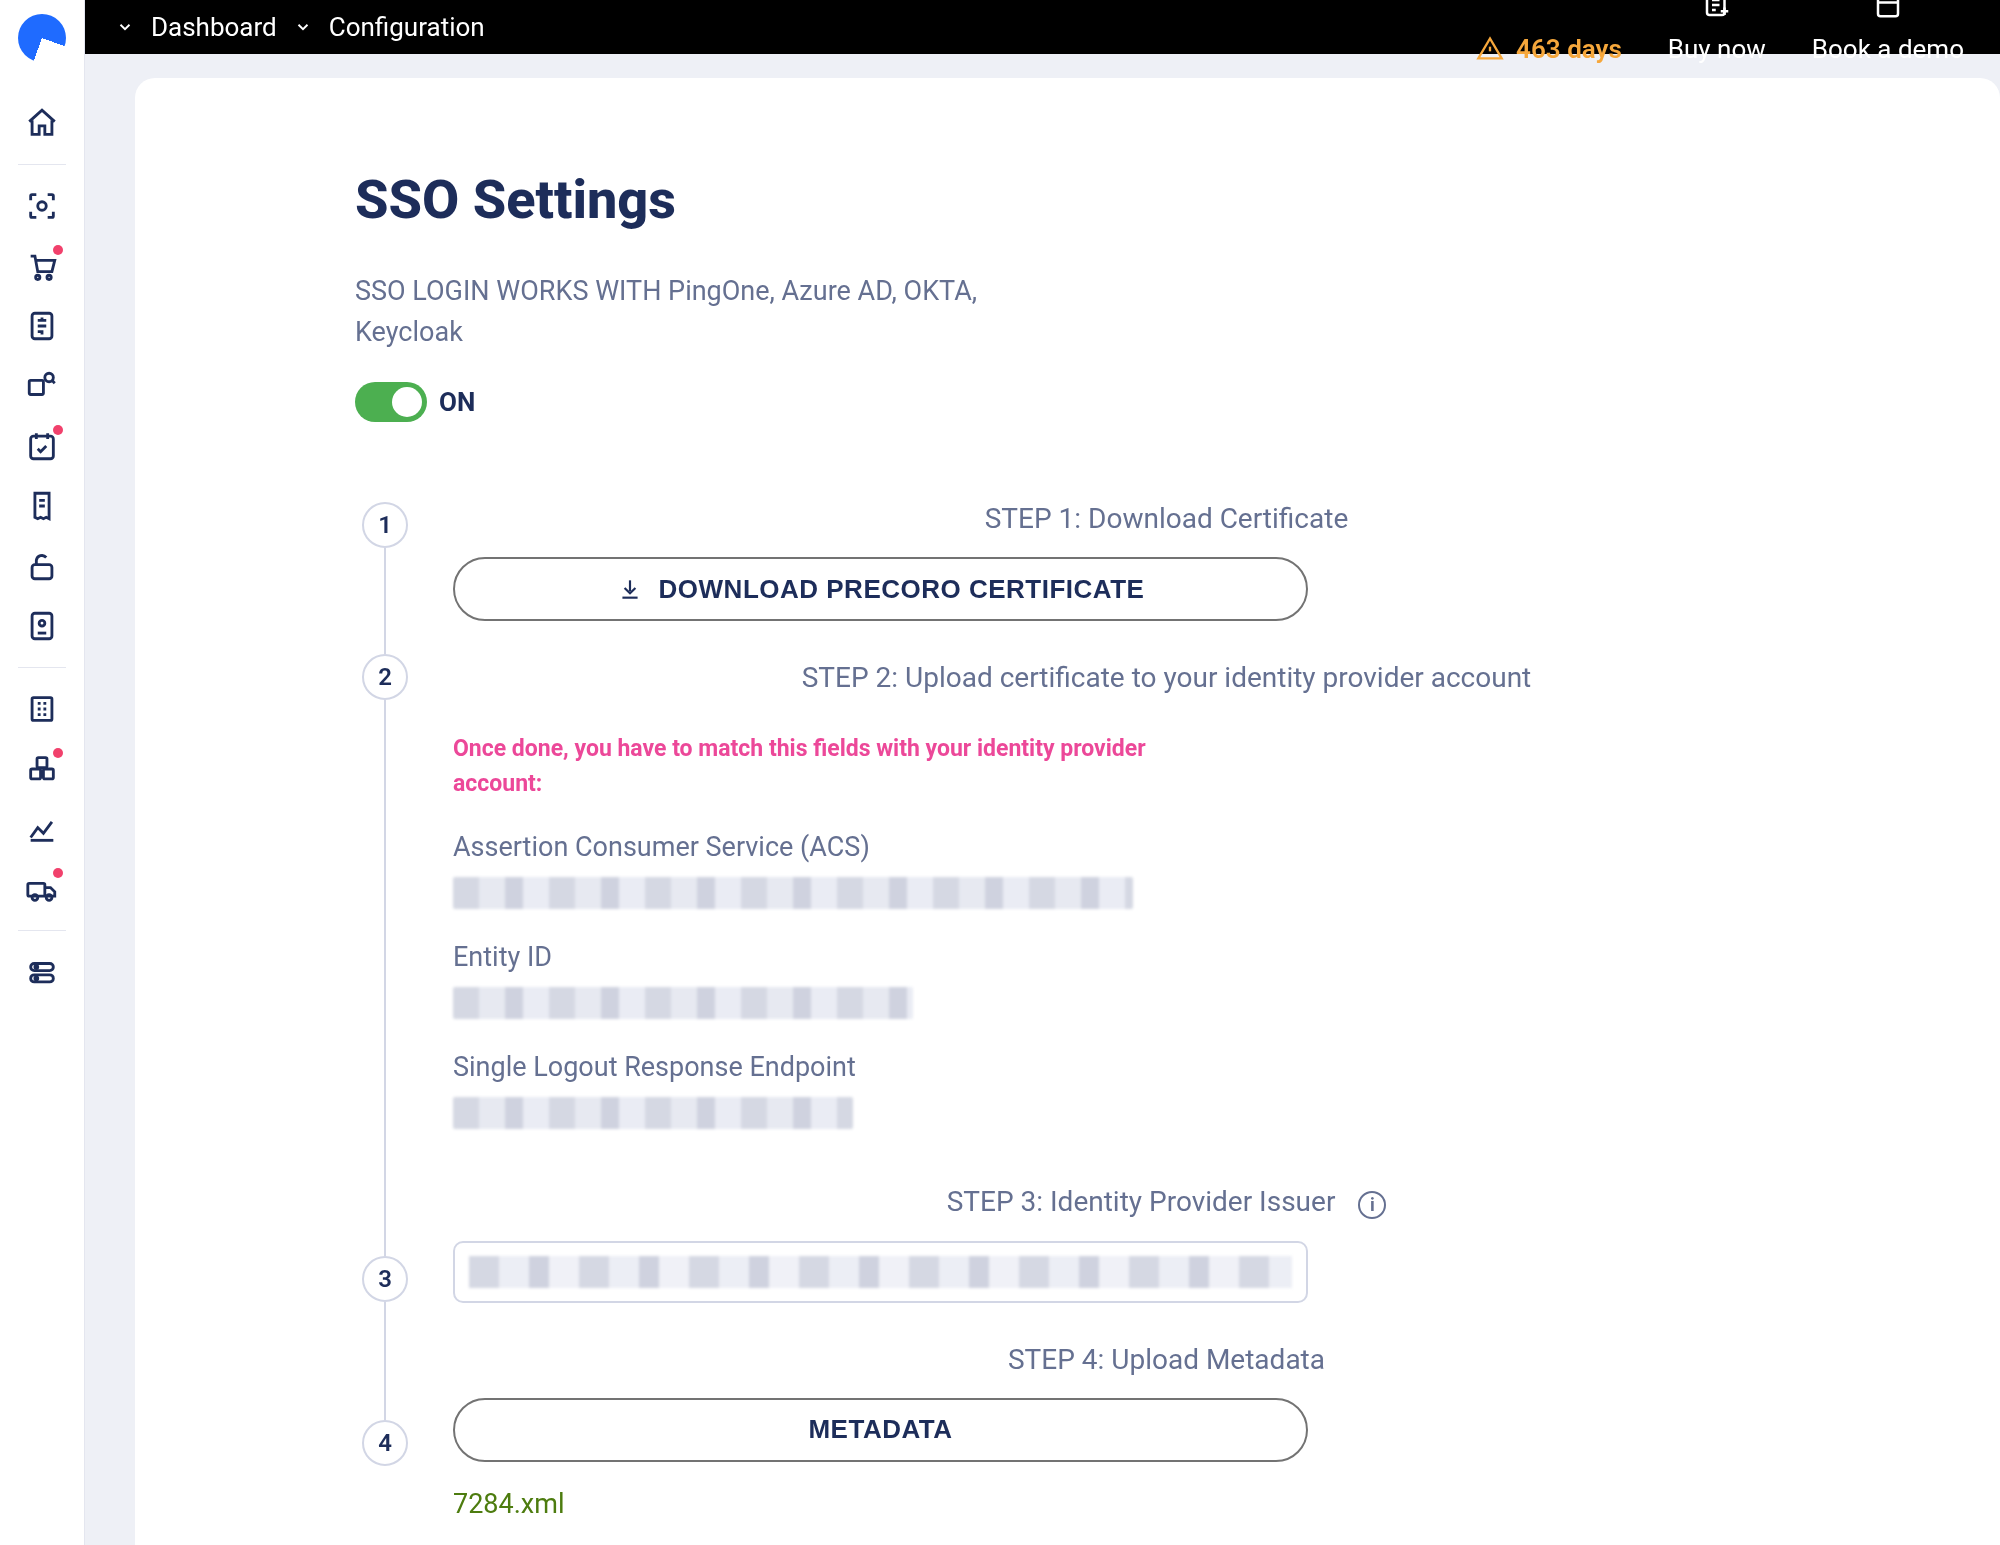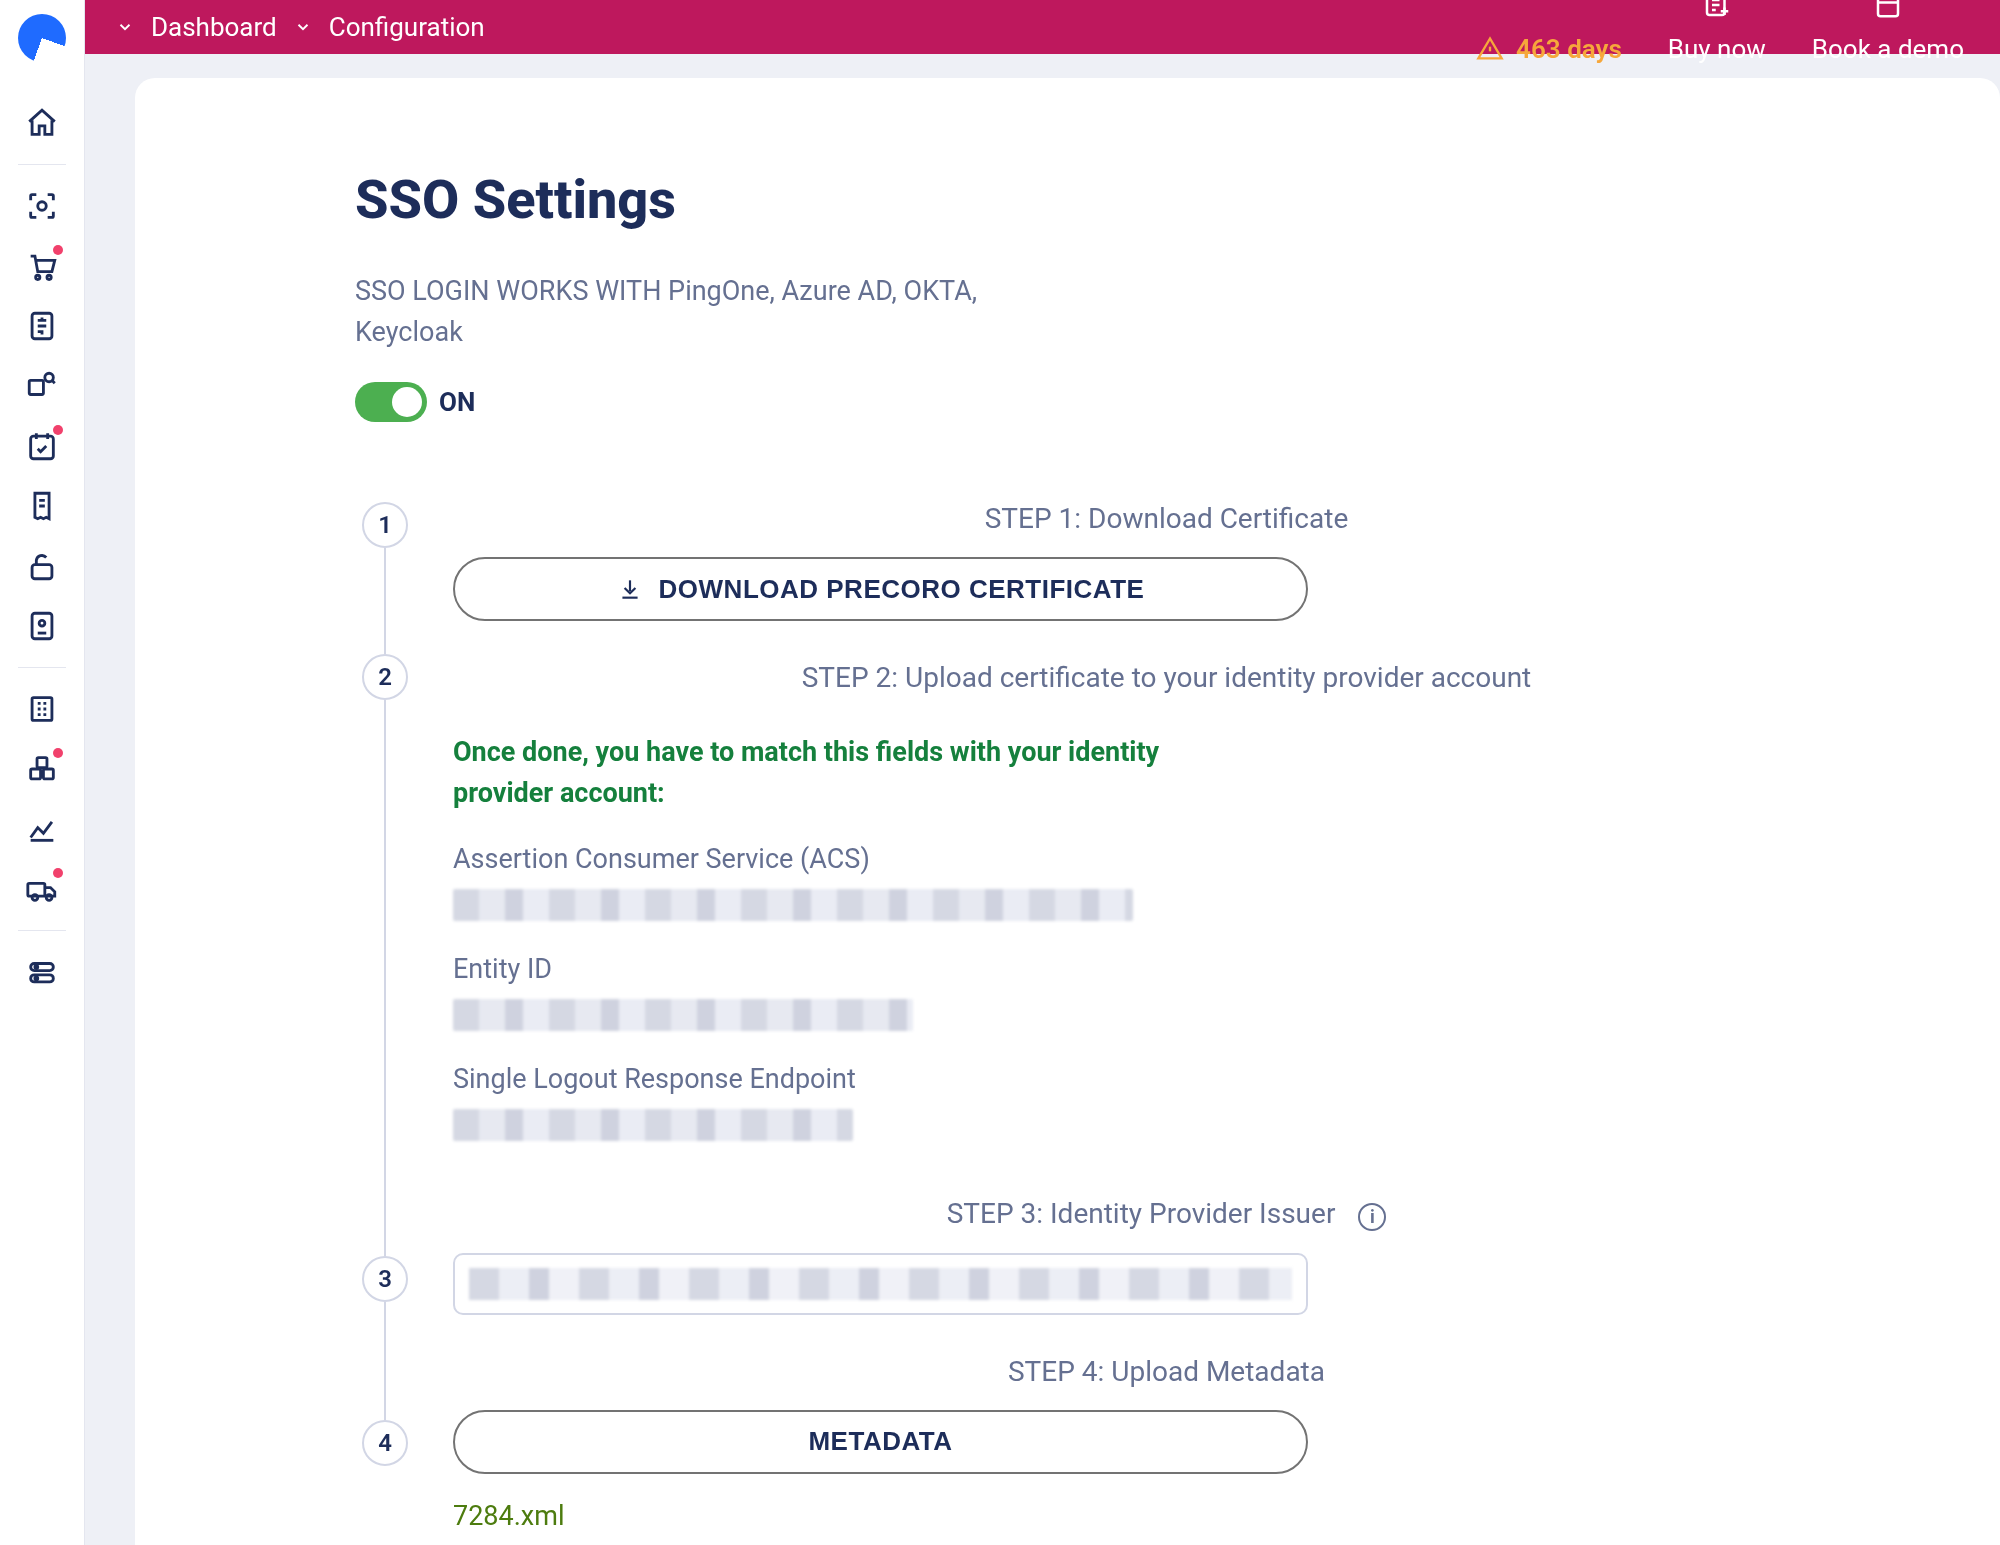--- a/index.html
+++ b/index.html
@@ -43,7 +43,7 @@
   
   .topbar {
     height:54px;
-    background:#be185d;
+    background:#000000;
     color:#fff;
     display:flex;
     align-items:center;

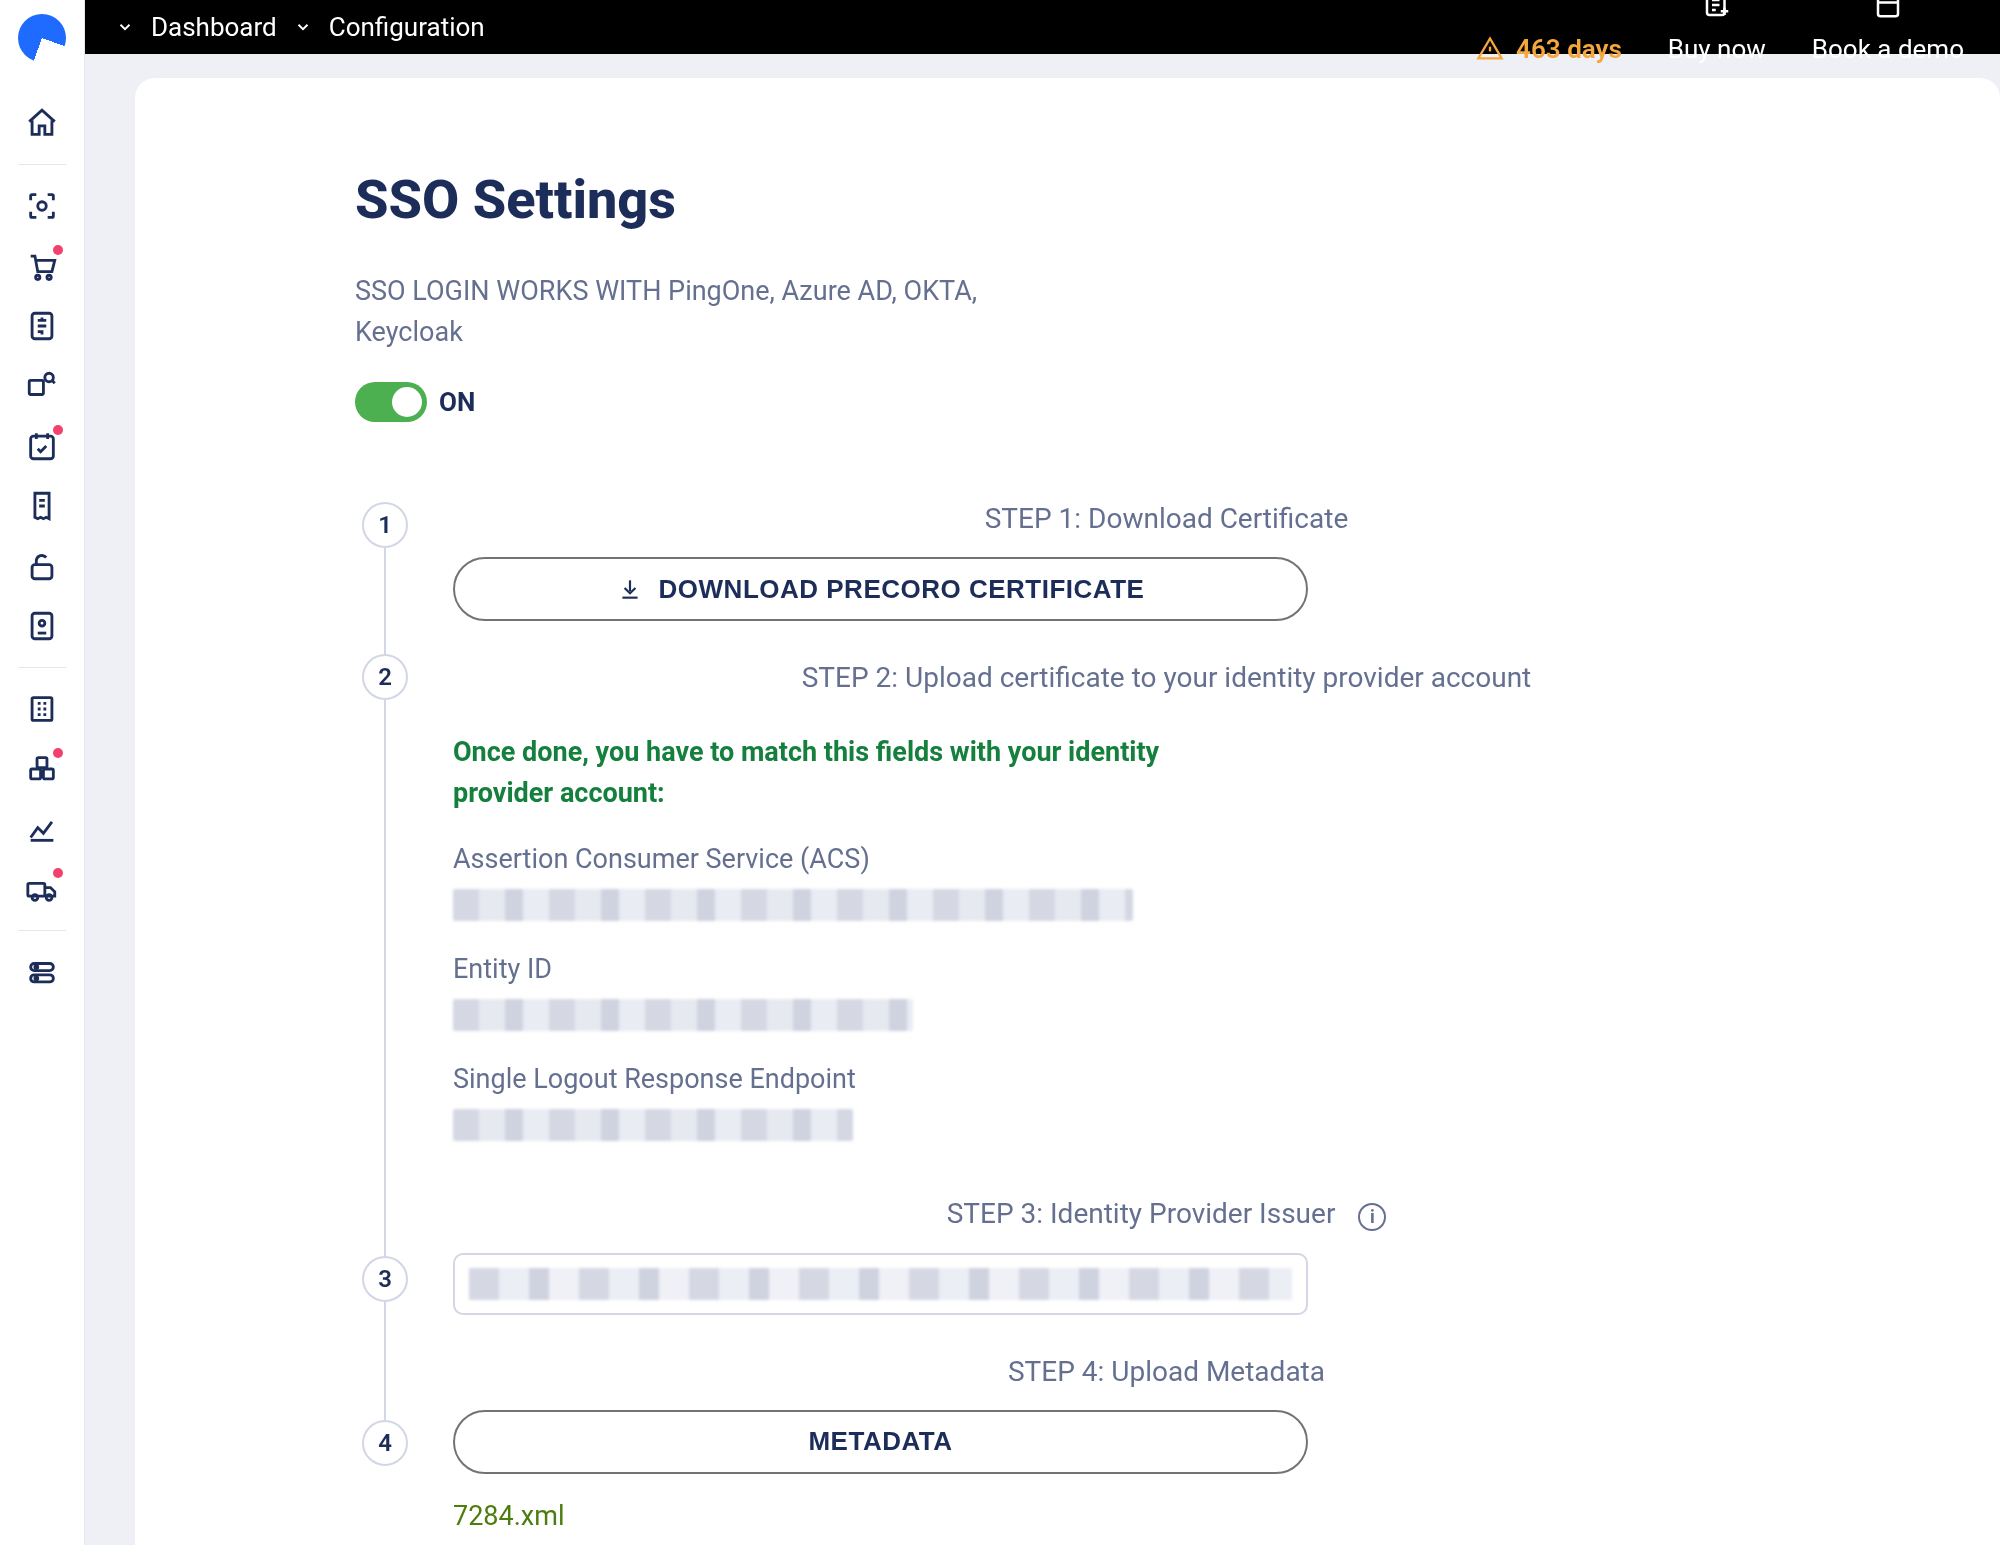--- a/index.html
+++ b/index.html
@@ -95,7 +95,7 @@
     cursor:pointer; letter-spacing:0.5px;
   }
   .btn svg{width:26px;height:26px;stroke:#1d2d5a;stroke-width:2;fill:none;}
-  .bold-note{ font-weight:700; color:#15803d; max-width:760px; line-height:1.5; font-size:27px; margin:38px 0 30px 0;}
+  .bold-note{ font-weight:700; color:#ec4899; max-width:760px; line-height:1.5; font-size:23px; margin:38px 0 30px 0;}
   .field-label{ color:#657091; font-size:27px; margin-bottom:14px;}
   .blur-box{
     height:32px; border-radius:2px; margin-bottom:32px;

